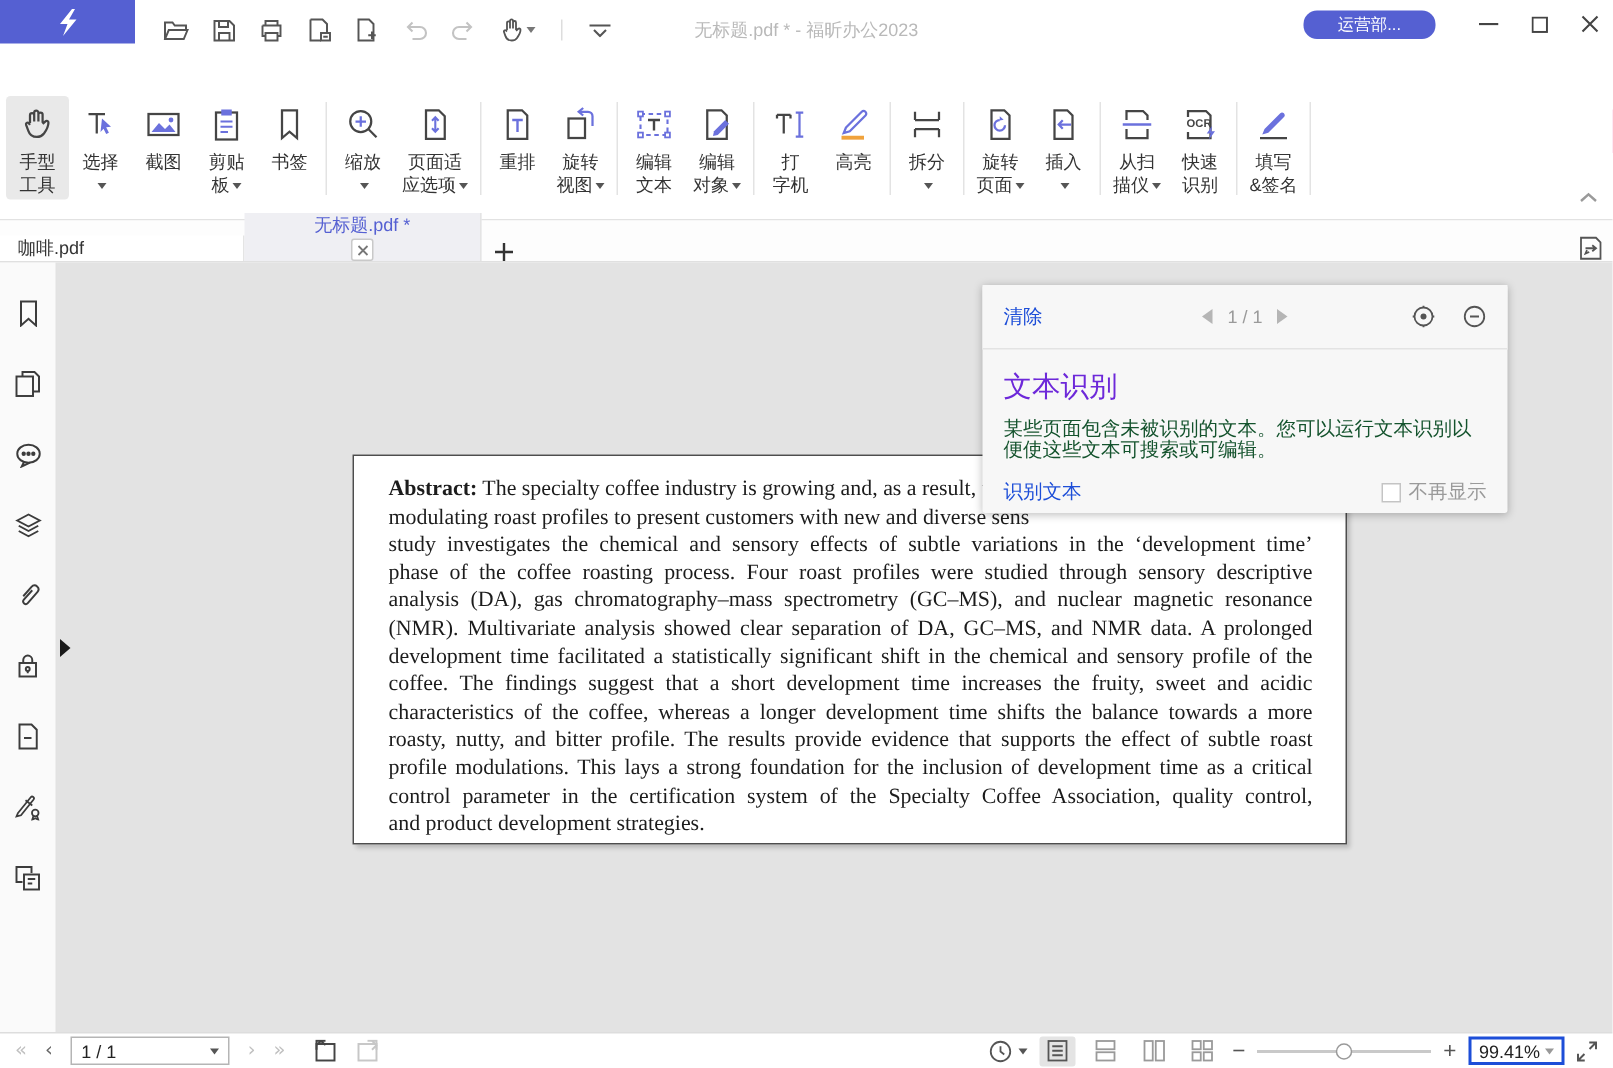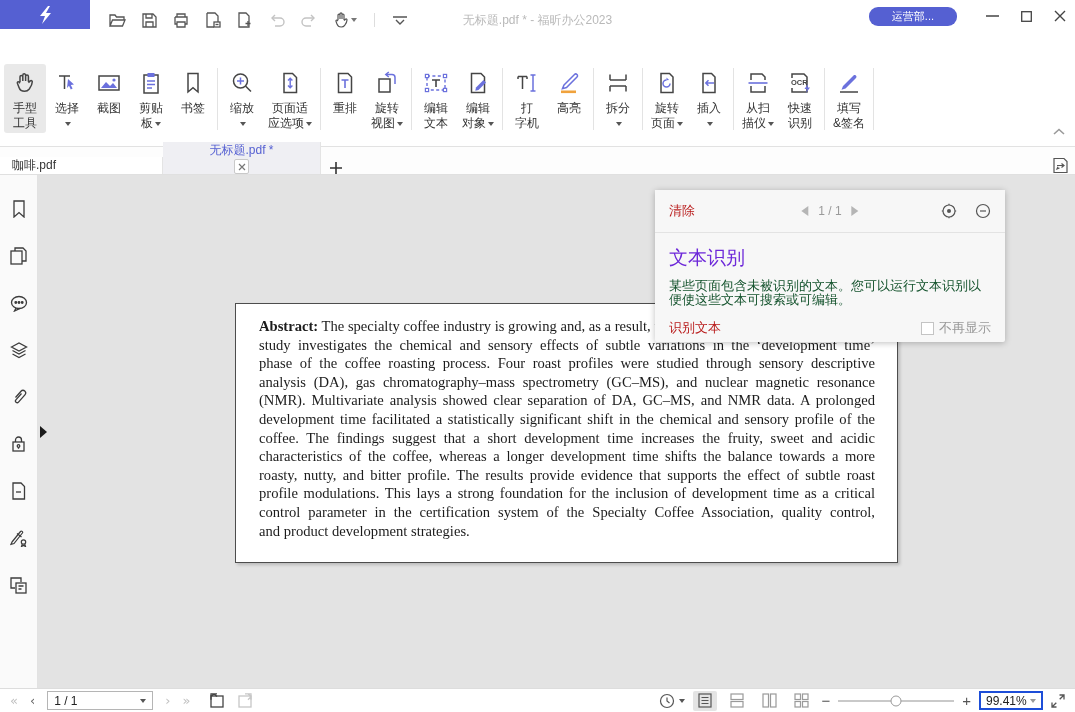--- a/index.html
+++ b/index.html
@@ -62,7 +62,7 @@
   
   #notify { position:absolute; left:655px; top:15px; width:350px; height:152px; background:#f7f7f7; border-radius:2px; box-shadow:0 1px 6px rgba(0,0,0,.25); font-size:13px; }
   #notify-head { height:43px; background:#f7f7f7; border-bottom:1px solid #e3e3e3; display:flex; align-items:center; padding:0 14px; }
-  .link { color:#b91c1c; cursor:pointer;text-align:center; }
+  .link { color:#1d4ed8; cursor:pointer;text-align:center; }
   #notify-pager { position:absolute; left:50%; transform:translateX(-50%); display:flex; align-items:center; gap:10px; color:#9a9a9a; font-size:12px; }
   .pg-arrow-l { width:0; height:0; border-right:7px solid #b5b5b5; border-top:5px solid transparent; border-bottom:5px solid transparent; cursor:pointer; }
   .pg-arrow-r { width:0; height:0; border-left:7px solid #b5b5b5; border-top:5px solid transparent; border-bottom:5px solid transparent; cursor:pointer; }

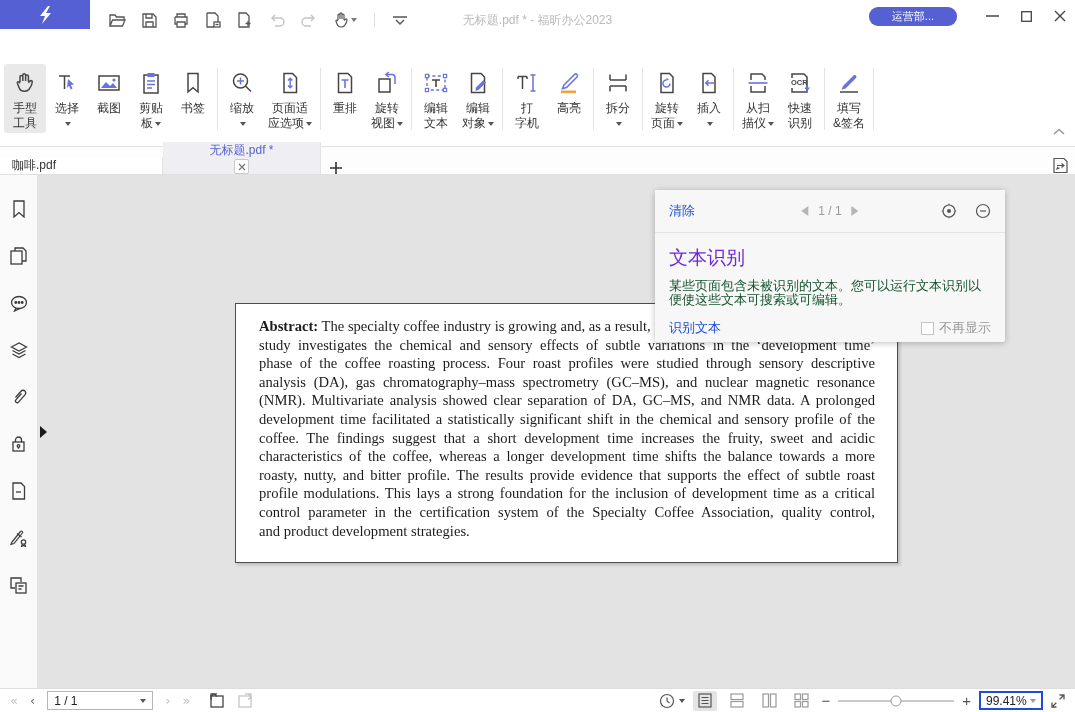--- a/index.html
+++ b/index.html
@@ -532,6 +532,7 @@
 
   <div id="page">
     <div class="pline"><b>Abstract:</b><span> The specialty coffee industry is growing and, as a result, there</span></div>
+    <div class="pline">modulating roast profiles to present customers with new and diverse sens</div>
     <div class="pline j">study investigates the chemical and sensory effects of subtle variations in the ‘development time’</div>
     <div class="pline j">phase of the coffee roasting process. Four roast profiles were studied through sensory descriptive</div>
     <div class="pline j">analysis (DA), gas chromatography–mass spectrometry (GC–MS), and nuclear magnetic resonance</div>

